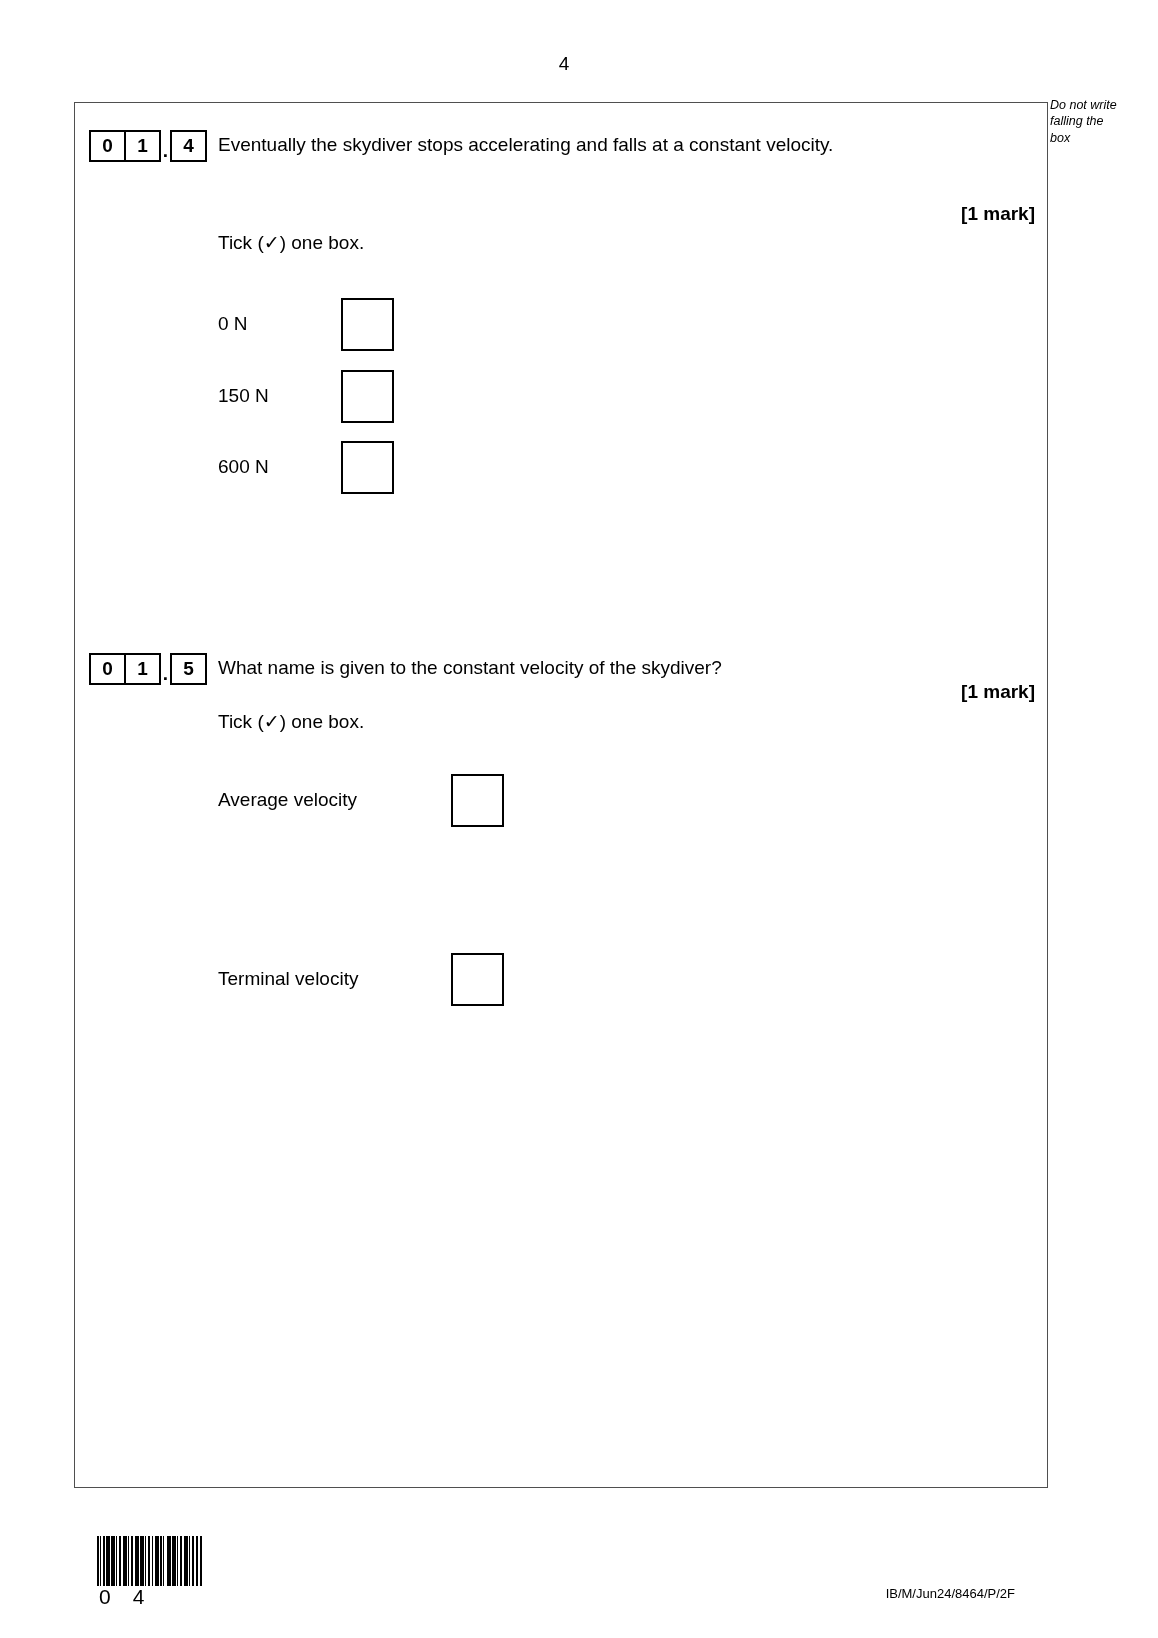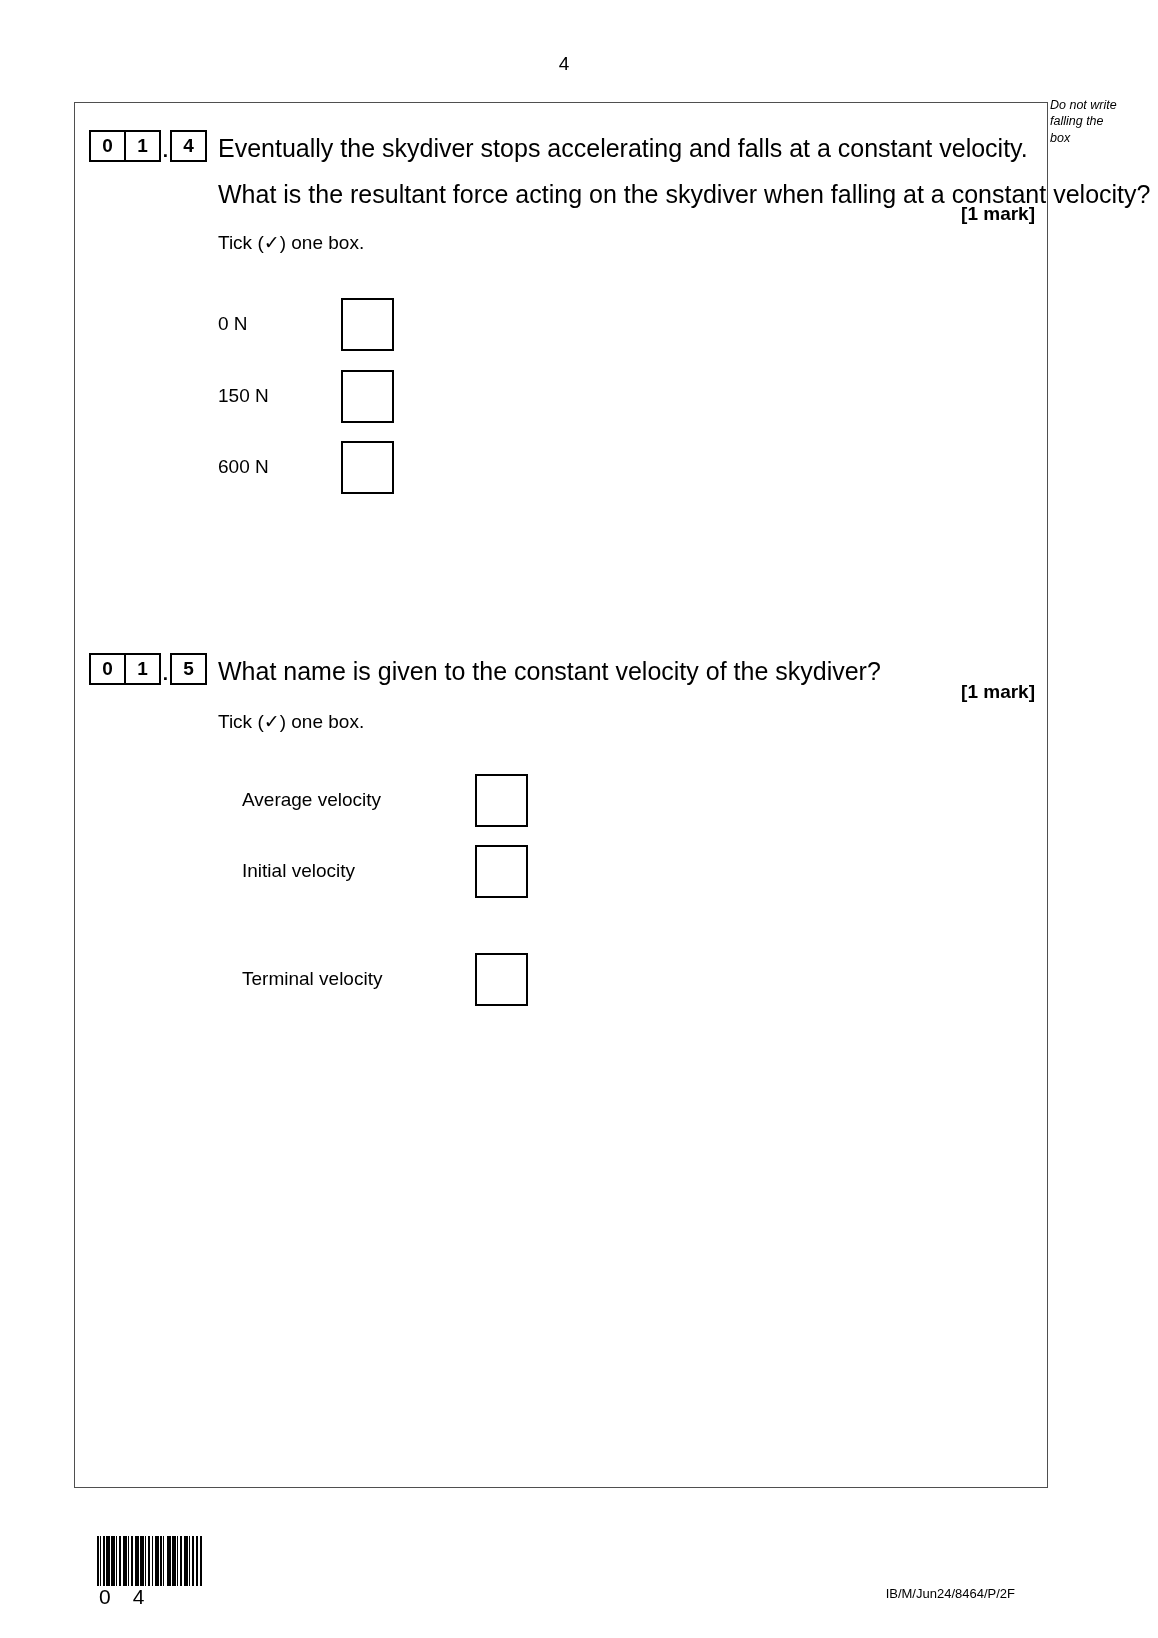--- a/index.html
+++ b/index.html
@@ -81,7 +81,7 @@
   .q-text {
     position: absolute;
     left: 143px;
-    font-size: 25px;
+    font-size: 19px;
     white-space: nowrap;
   }
   .mark {

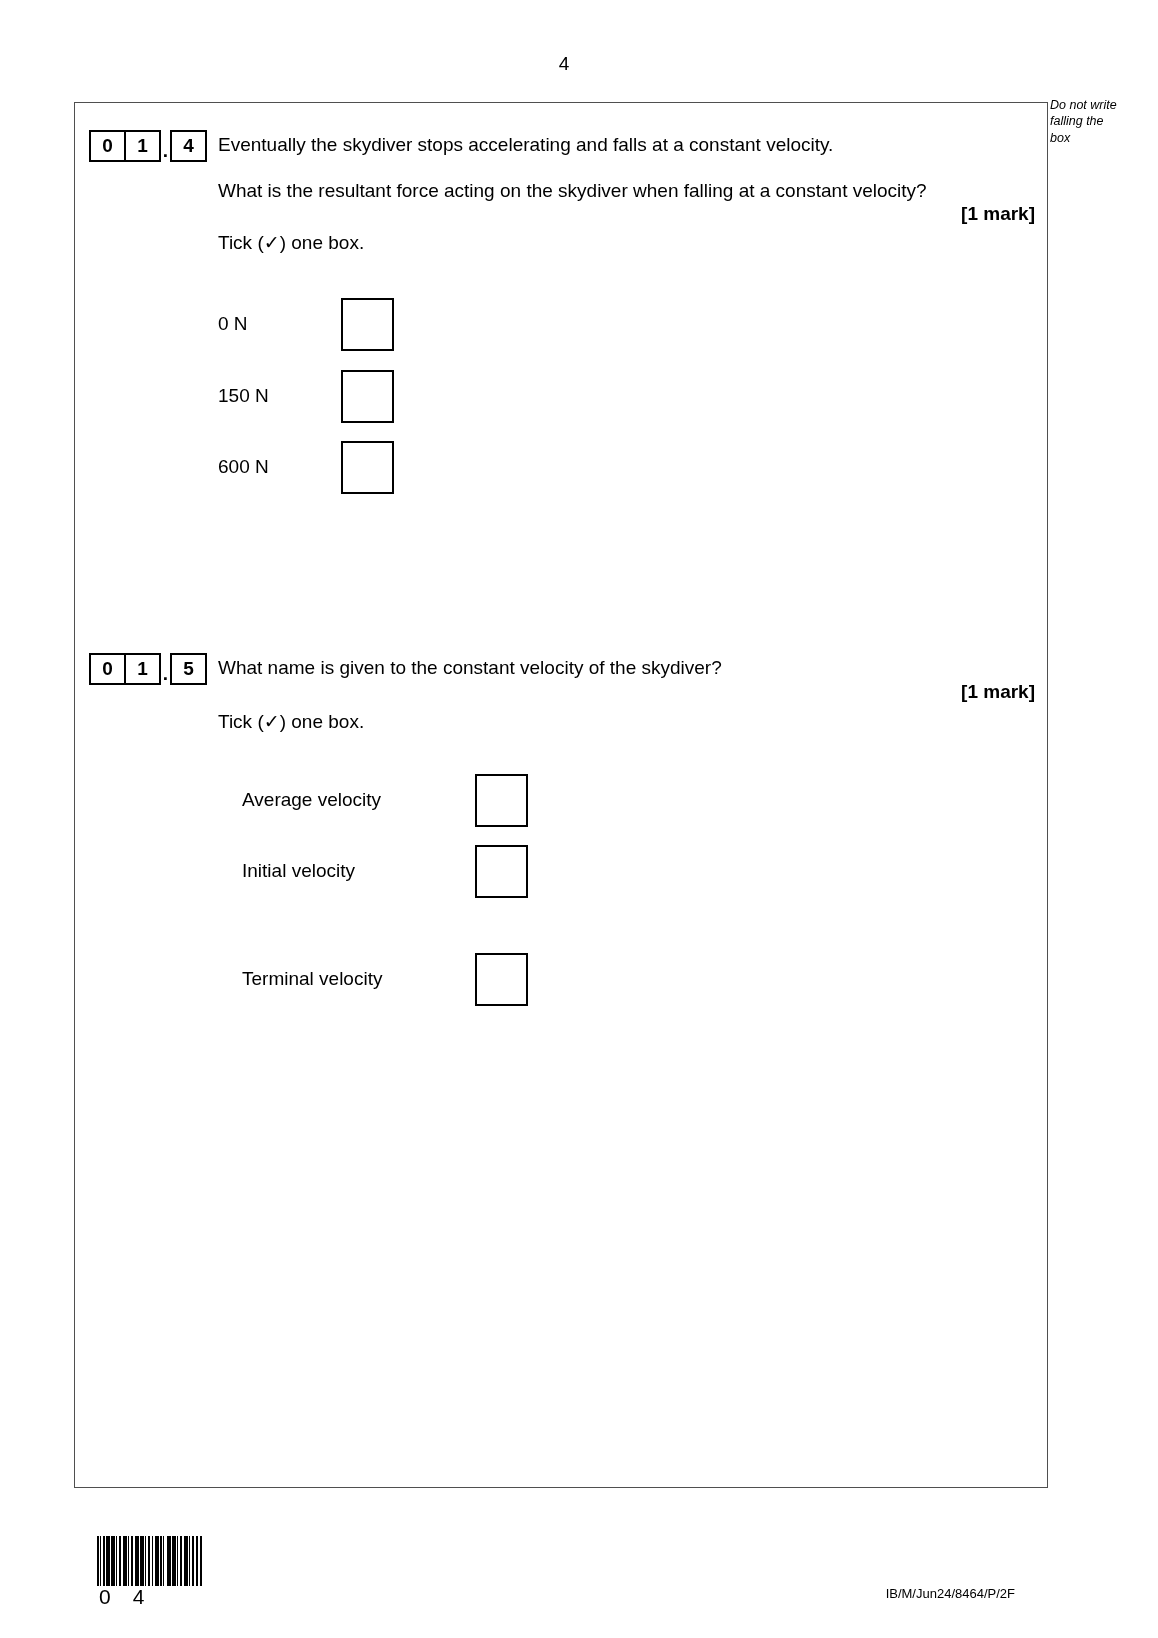--- a/index.html
+++ b/index.html
@@ -170,7 +170,6 @@
 
     <div class="q-text" style="top:31px;">Eventually the skydiver stops accelerating and falls at a constant velocity.</div>
 
-    <div class="q-text" style="top:77px;">What is the resultant force acting on the skydiver when falling at a constant velocity?</div>
 
     <div class="mark" style="top:100px;">[1 mark]</div>
 

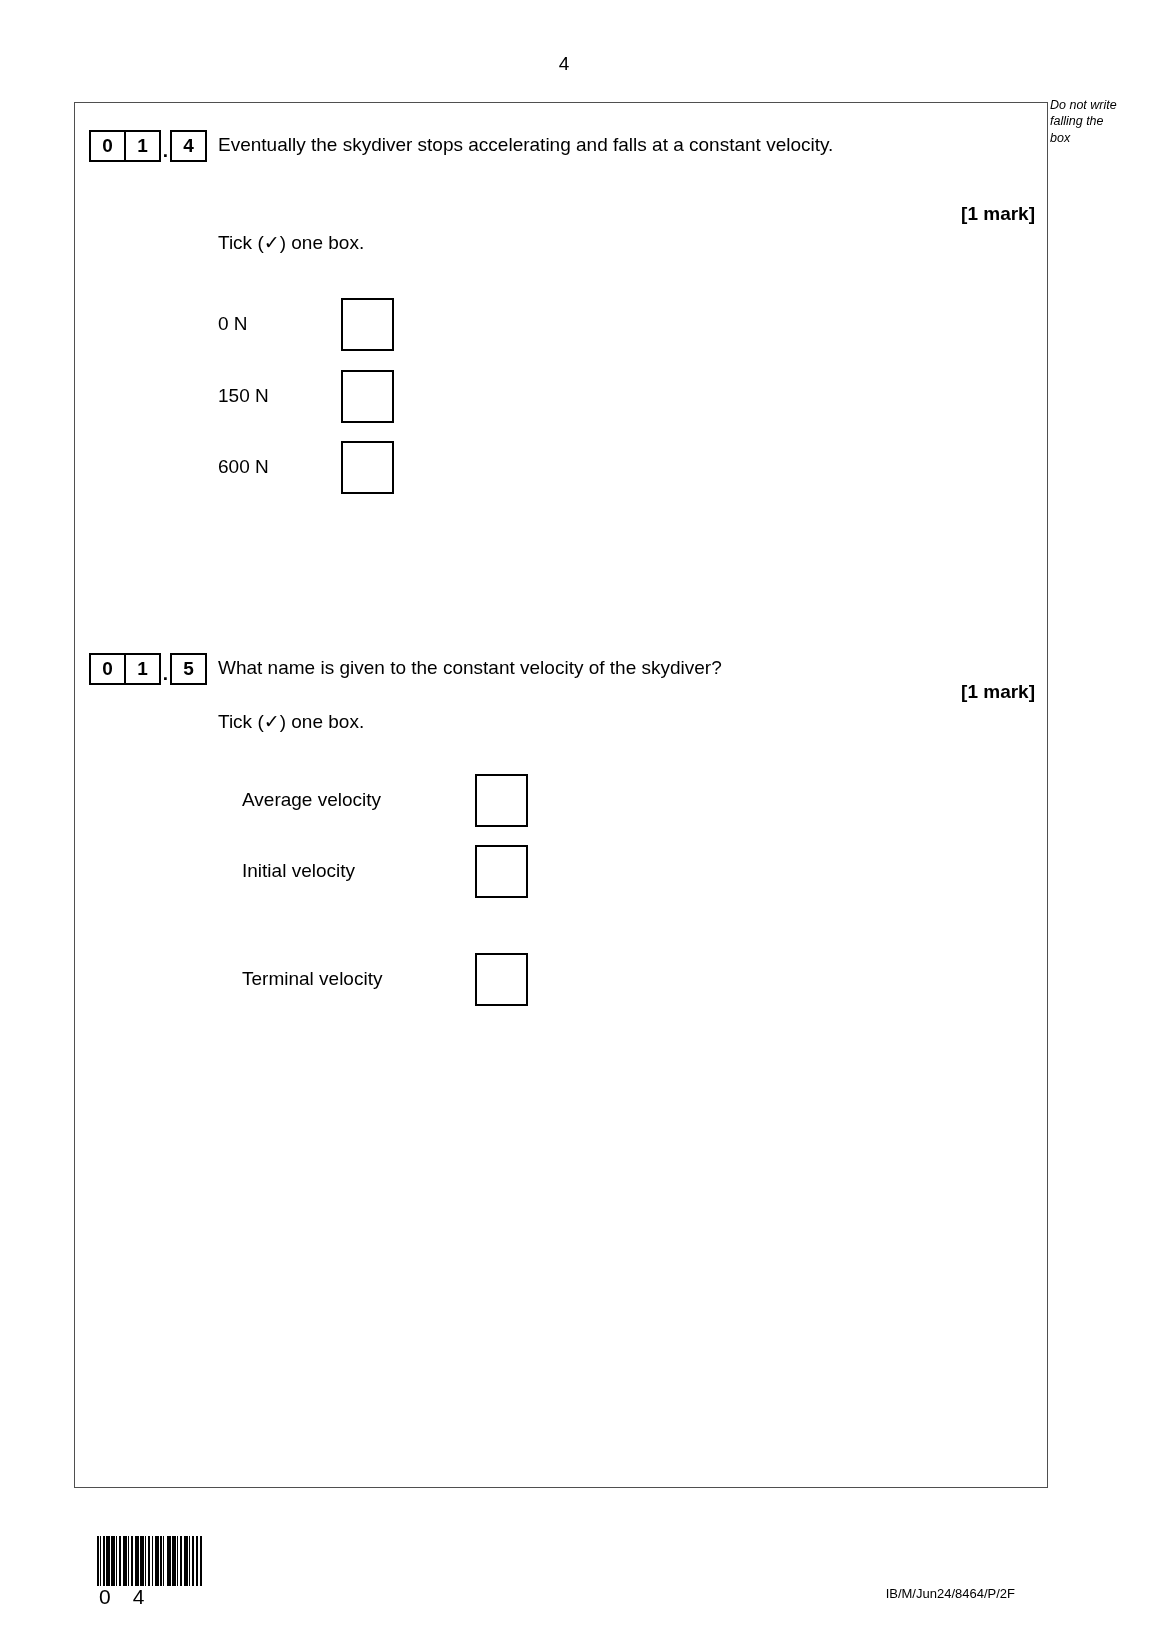--- a/index.html
+++ b/index.html
@@ -111,7 +111,7 @@
     white-space: nowrap;
   }
   .opt-label.w14 { width: 123px; }
-  .opt-label.w15 { width: 233px; margin-left: 24px; }
+  .opt-label.w15 { width: 233px; }
   .tickbox {
     width: 53px;
     height: 53px;

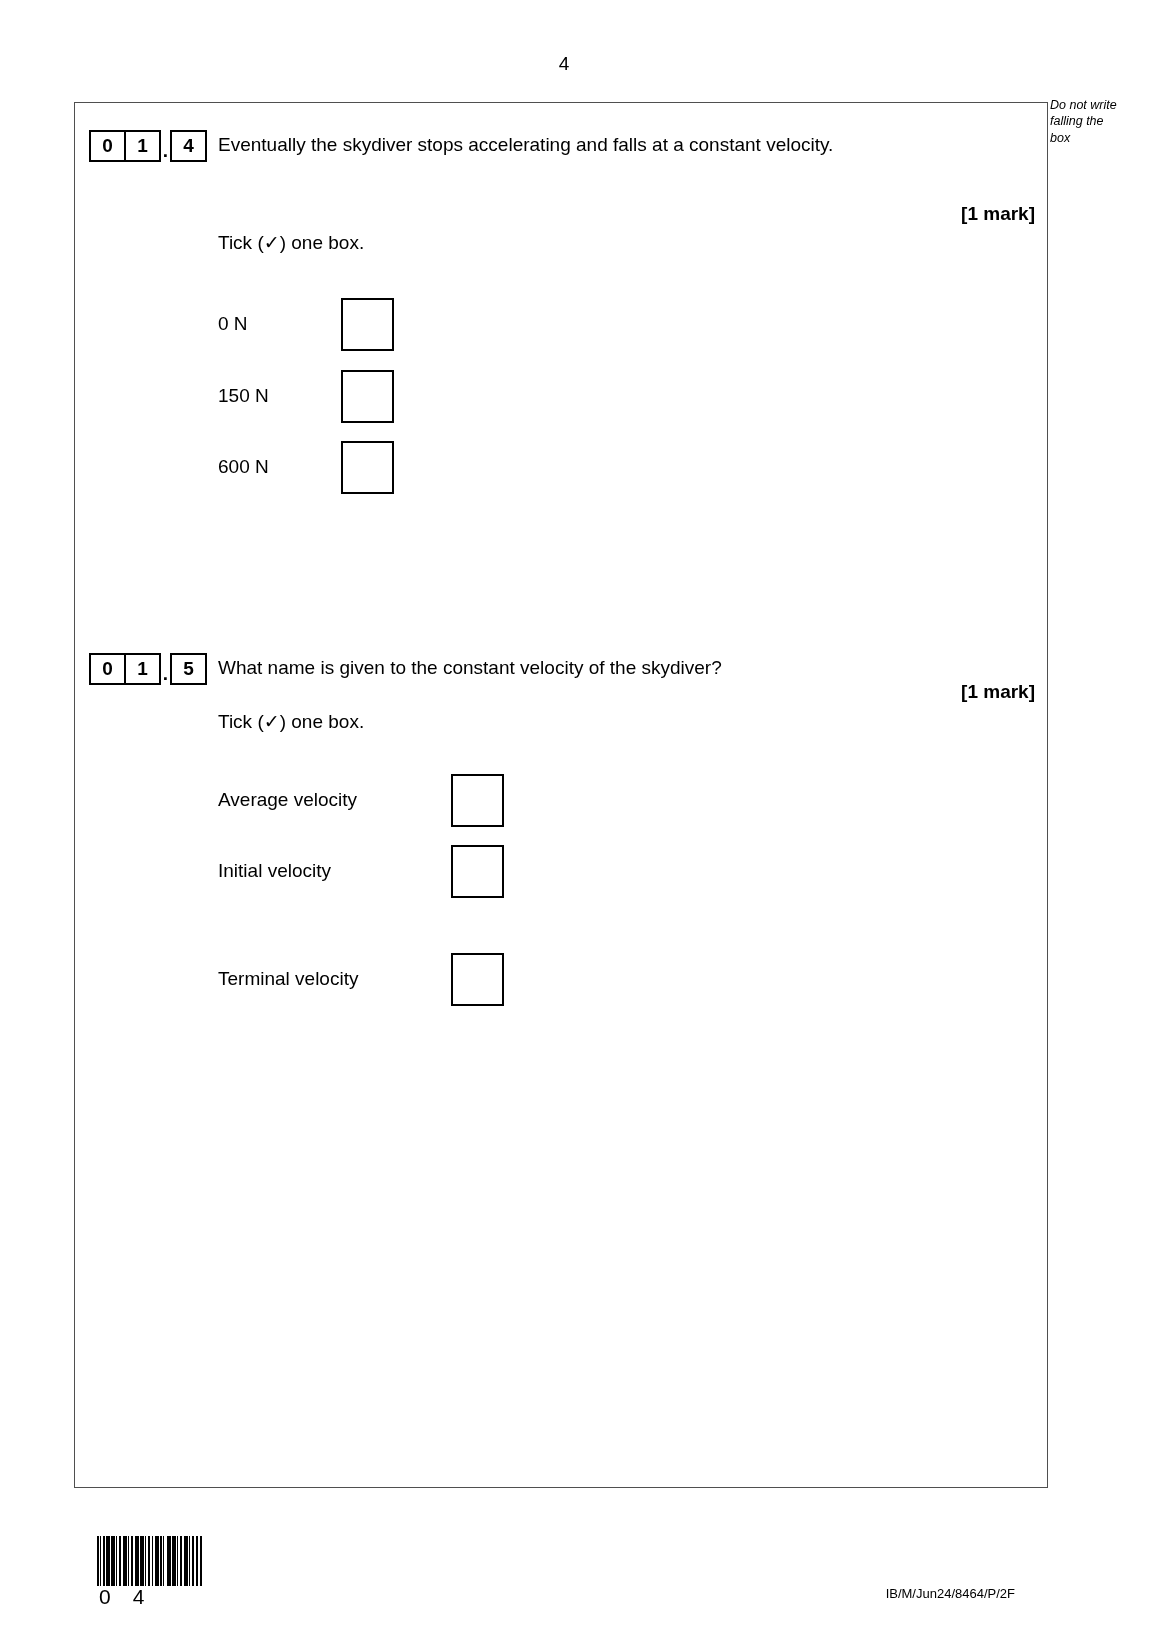--- a/index.html
+++ b/index.html
@@ -203,10 +203,6 @@
 
     <div class="opt-row" style="top:669px;">
       <span class="opt-label w15">Average velocity</span>
-      <span class="tickbox"></span>
-    </div>
-    <div class="opt-row" style="top:740px;">
-      <span class="opt-label w15">Initial velocity</span>
       <span class="tickbox"></span>
     </div>
     <div class="opt-row" style="top:848px;">

